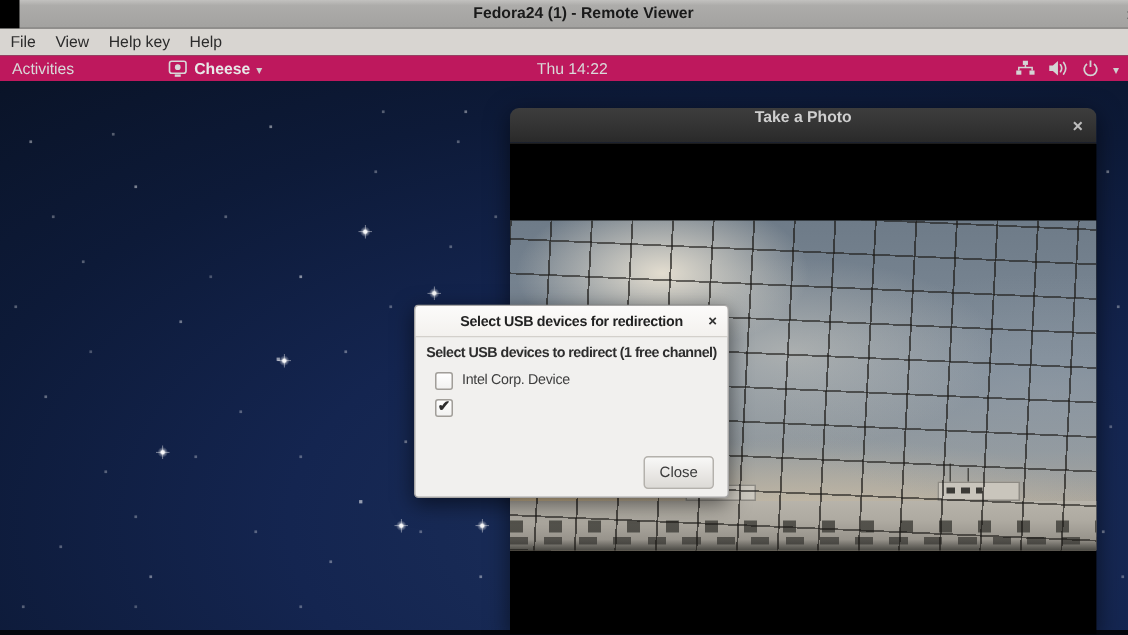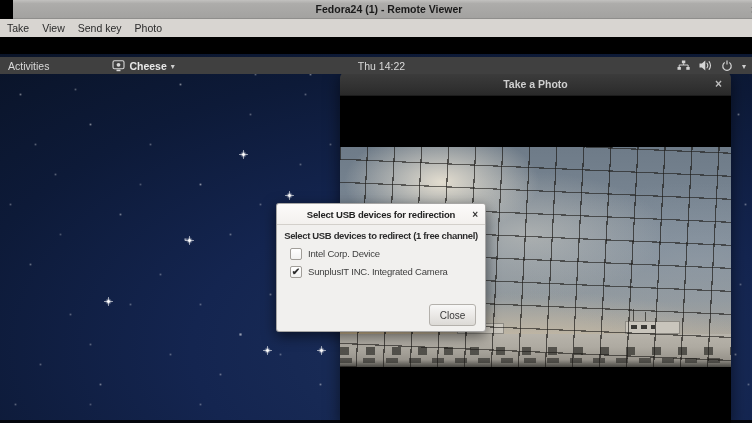--- a/index.html
+++ b/index.html
@@ -217,7 +217,7 @@
 </div>
 
 <div class="menubar">
-  <span class="menu-item">Take</span>
+  <span class="menu-item">File</span>
   <span class="menu-item">View</span>
   <span class="menu-item">Send key</span>
   <span class="menu-item">Photo</span>

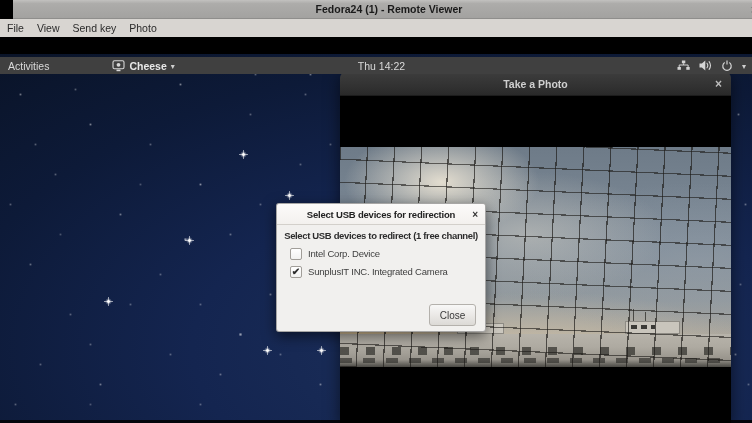--- a/index.html
+++ b/index.html
@@ -219,7 +219,7 @@
 <div class="menubar">
   <span class="menu-item">File</span>
   <span class="menu-item">View</span>
-  <span class="menu-item">Send key</span>
+  <span class="menu-item">Help key</span>
   <span class="menu-item">Photo</span>
 </div>
 

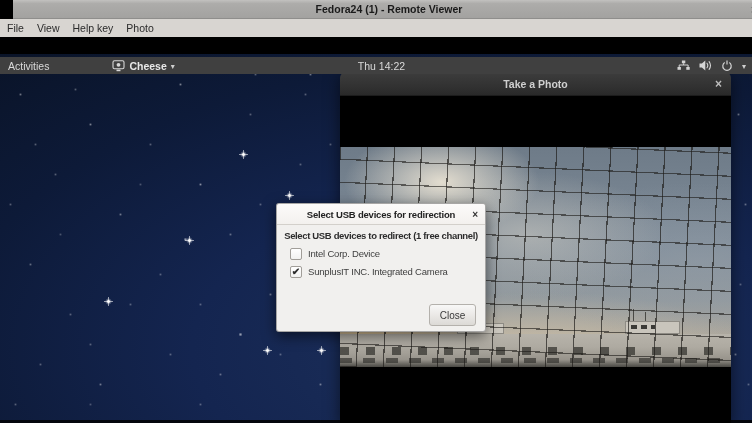--- a/index.html
+++ b/index.html
@@ -220,7 +220,7 @@
   <span class="menu-item">File</span>
   <span class="menu-item">View</span>
   <span class="menu-item">Help key</span>
-  <span class="menu-item">Photo</span>
+  <span class="menu-item">Help</span>
 </div>
 
 <div class="topbar">

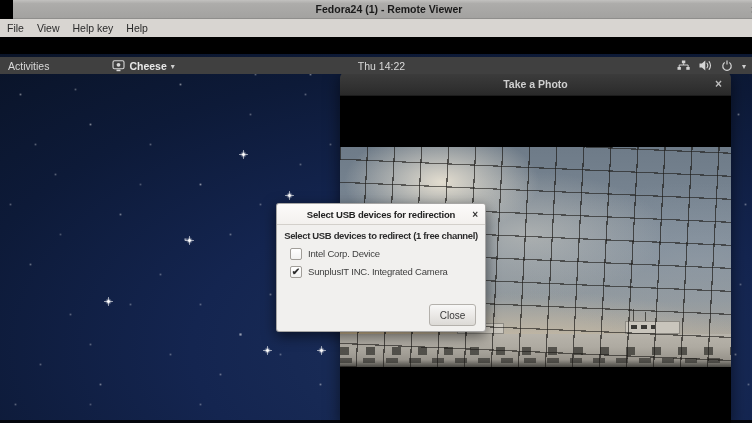--- a/index.html
+++ b/index.html
@@ -37,10 +37,9 @@
   
   .topbar {
     position:absolute; left:0; top:37px; width:752px; height:17px;
-    background:#404040; color:#d6d6d6;
+    background:#be185d; color:#d6d6d6;
     display:flex; align-items:center;
     z-index:10;
-    margin-top:20px;
   }
   .activities { margin-left:8px; font-size:10.5px; color:#d9d9d9; }
   .cheese-group { margin-left:15px; display:flex; align-items:center; gap:4px;padding-left:48px; }

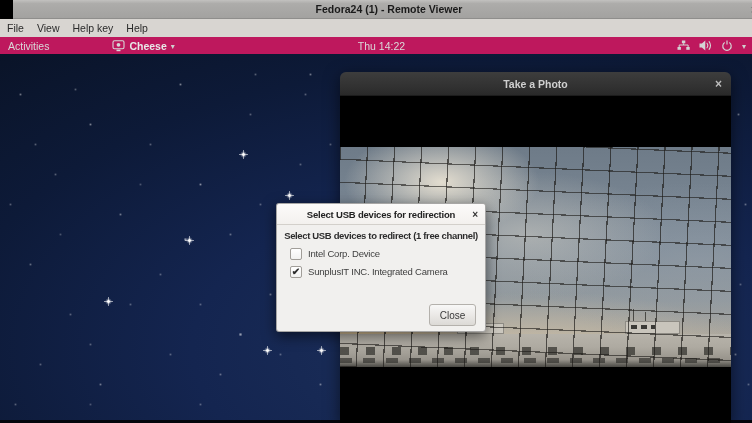--- a/index.html
+++ b/index.html
@@ -107,7 +107,7 @@
     height:24px; border-radius:6px 6px 0 0;
     background:linear-gradient(180deg,#3d3d3d 0%,#303030 70%,#292929 100%);
     border-bottom:1px solid #1c1c1c;
-    display:flex; align-items:center; justify-content:center; position:relative;
+    display:flex; justify-content:center; position:relative;
   }
   .pw-title { font-size:10.5px; font-weight:bold; color:#cfcfcf; }
   .pw-close {

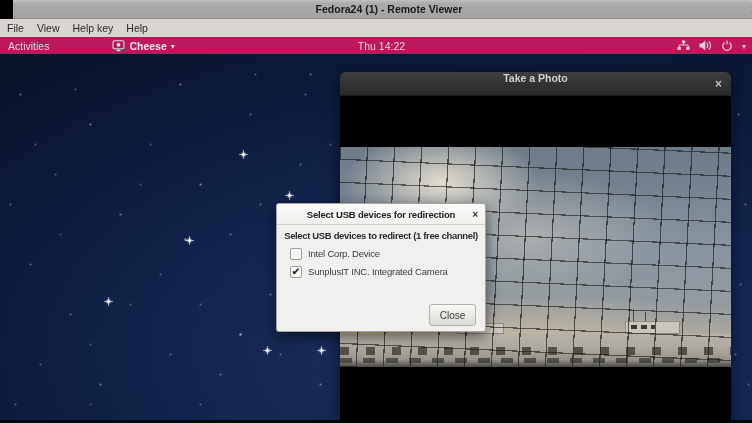--- a/index.html
+++ b/index.html
@@ -305,7 +305,6 @@
   </div>
   <div class="device-row">
     <span class="checkbox">✔</span>
-    <span class="device-label">SunplusIT INC. Integrated Camera</span>
   </div>
 
   <div class="dlg-close-btn">Close</div>

